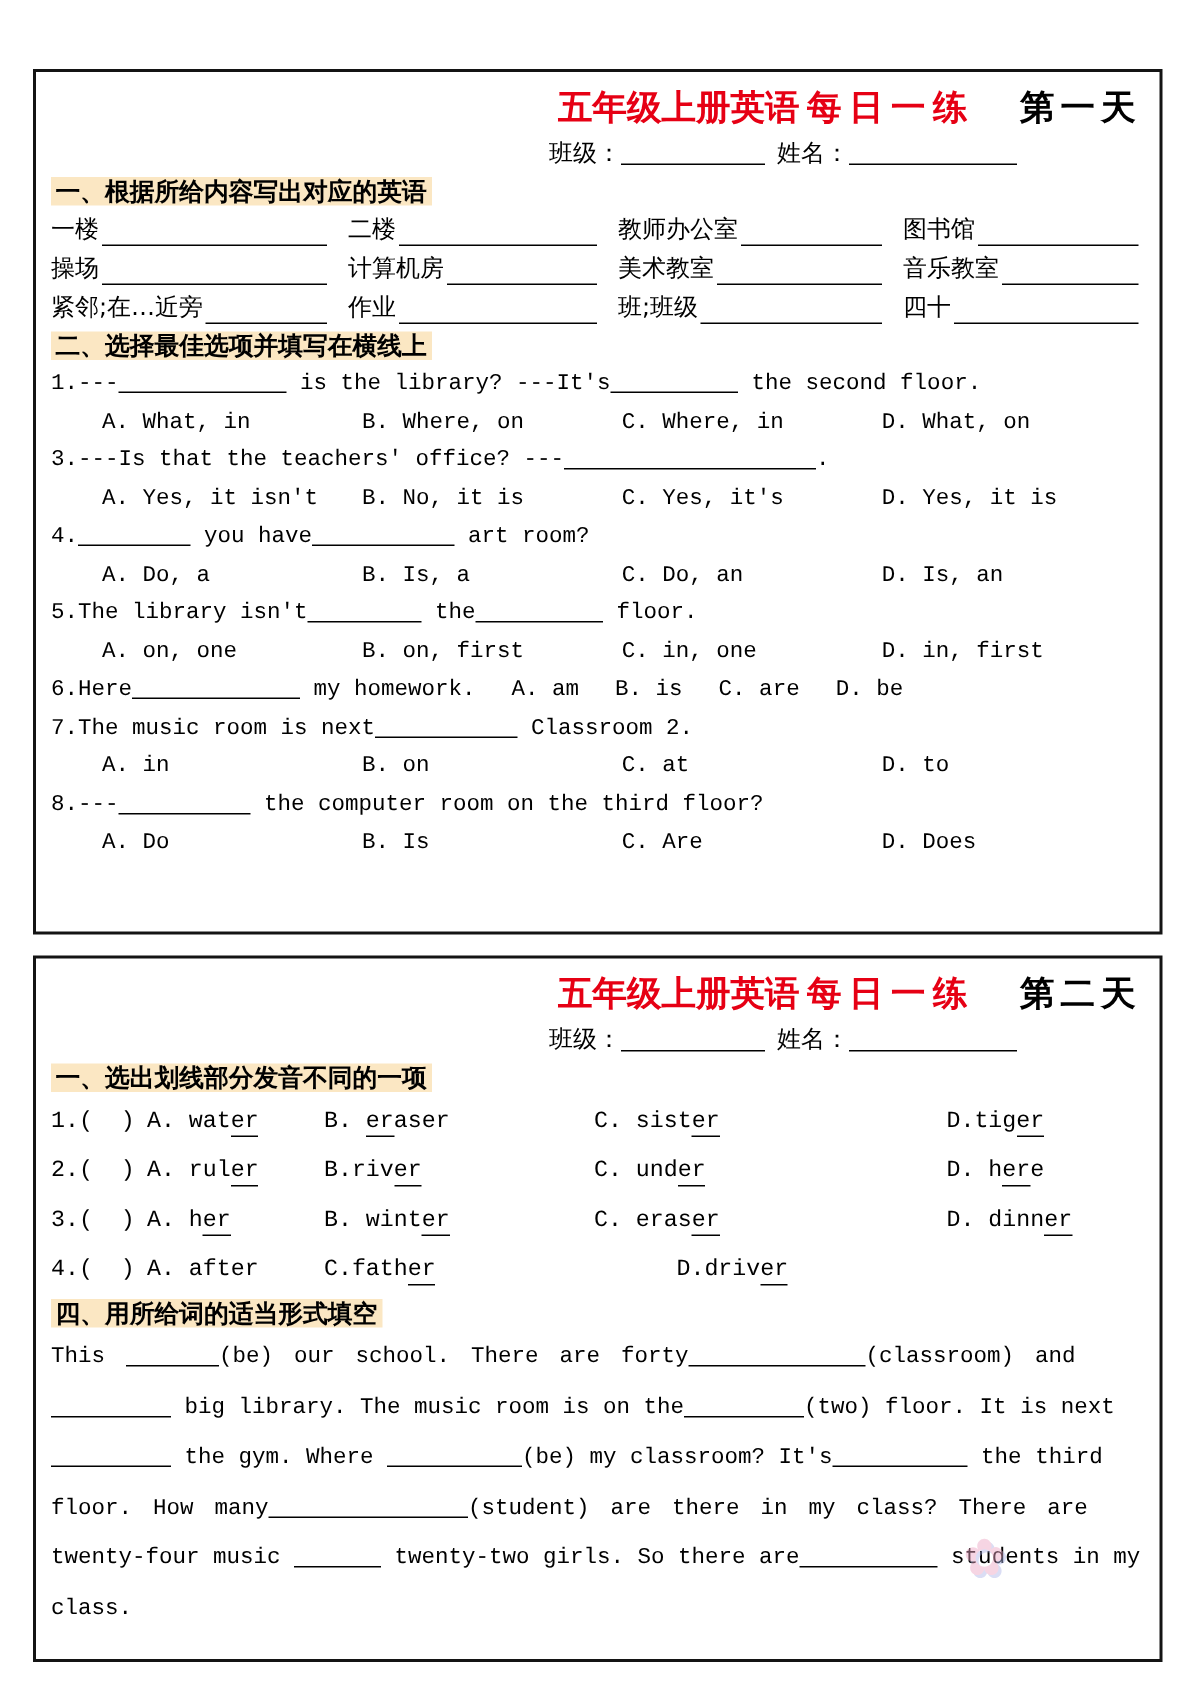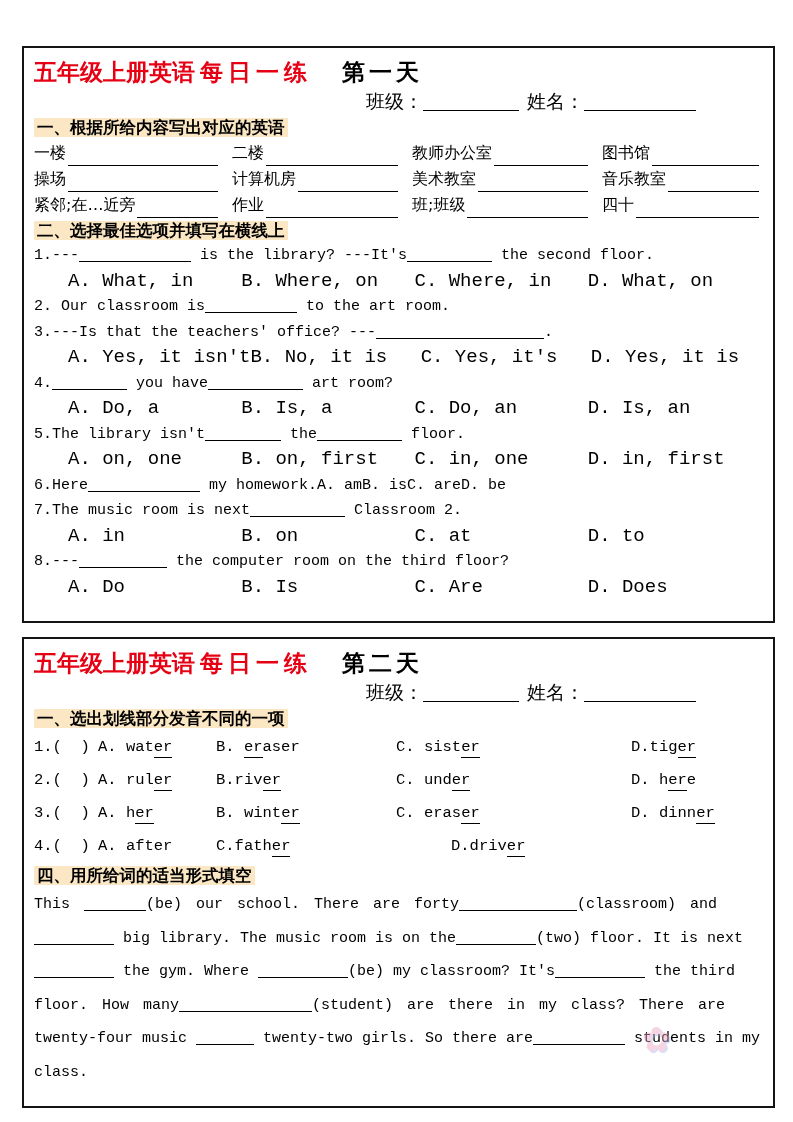--- a/index.html
+++ b/index.html
@@ -9,7 +9,7 @@
     padding:8px 12px 0 10px;overflow:hidden}
   #p1{top:46px;height:577px}
   #p2{top:637px;height:471px}
-  .title-line{text-align:left;font-size:23px;font-weight:700;line-height:32px;white-space:nowrap}
+  .title-line{text-align:right;font-size:23px;font-weight:700;line-height:32px;white-space:nowrap}
   .t-red{color:#e60014}
   .t-drill{letter-spacing:5px;margin-left:5px}
   .t-day{margin-left:30px;letter-spacing:4px;color:#000}

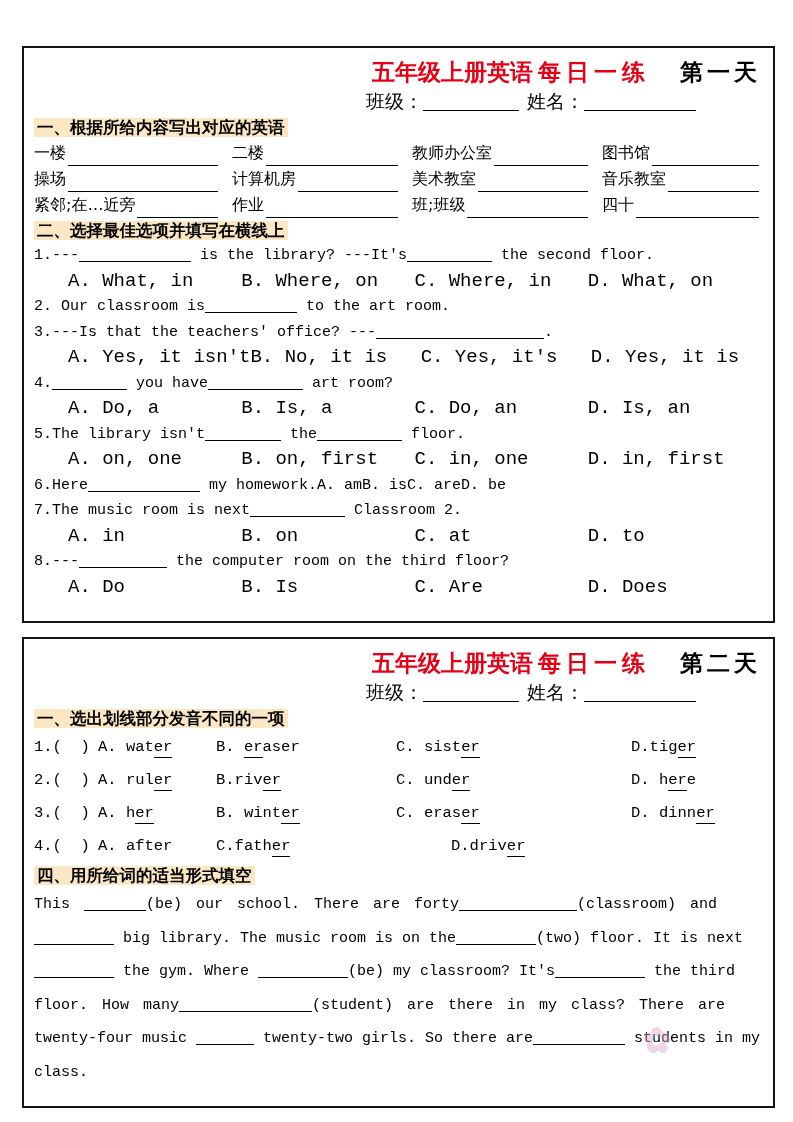--- a/index.html
+++ b/index.html
@@ -13,7 +13,7 @@
   .t-red{color:#e60014}
   .t-drill{letter-spacing:5px;margin-left:5px}
   .t-day{margin-left:30px;letter-spacing:4px;color:#000}
-  .id-line{padding-left:332px;font-size:19px;line-height:27px;height:27px;white-space:nowrap}
+  .id-line{padding-left:332px;font-size:16px;line-height:27px;height:27px;white-space:nowrap}
   .blank{display:inline-block;border-bottom:1.6px solid #000;height:17px;vertical-align:-3px}
   .id-line .blank{margin-right:8px}
   .sec-head{line-height:25px}

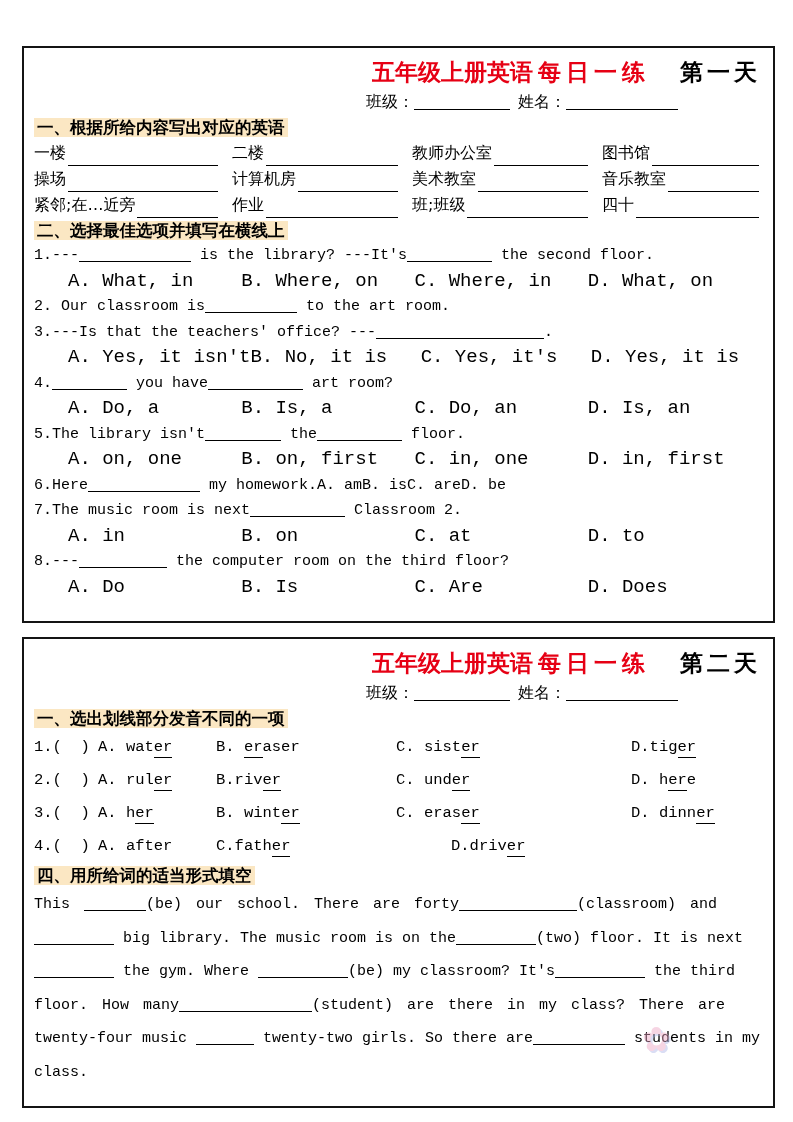--- a/index.html
+++ b/index.html
@@ -19,7 +19,7 @@
   .sec-head{line-height:25px}
   .hl{background:#fbe7c3;font-weight:700;font-size:16.5px;padding:0 3px}
   .vocab-row{display:flex;line-height:26px;font-size:16px}
-  .vocab-cell{display:flex;align-items:flex-end}
+  .vocab-cell{display:flex;align-items:center}
   .vc0{width:198px}.vc1{width:180px}.vc2{width:190px}.vc3{flex:1}
   .vocab-cell .blank{flex:1;height:22px;margin:0 14px 0 2px;min-width:14px}
   .vc3 .blank{margin-right:2px}

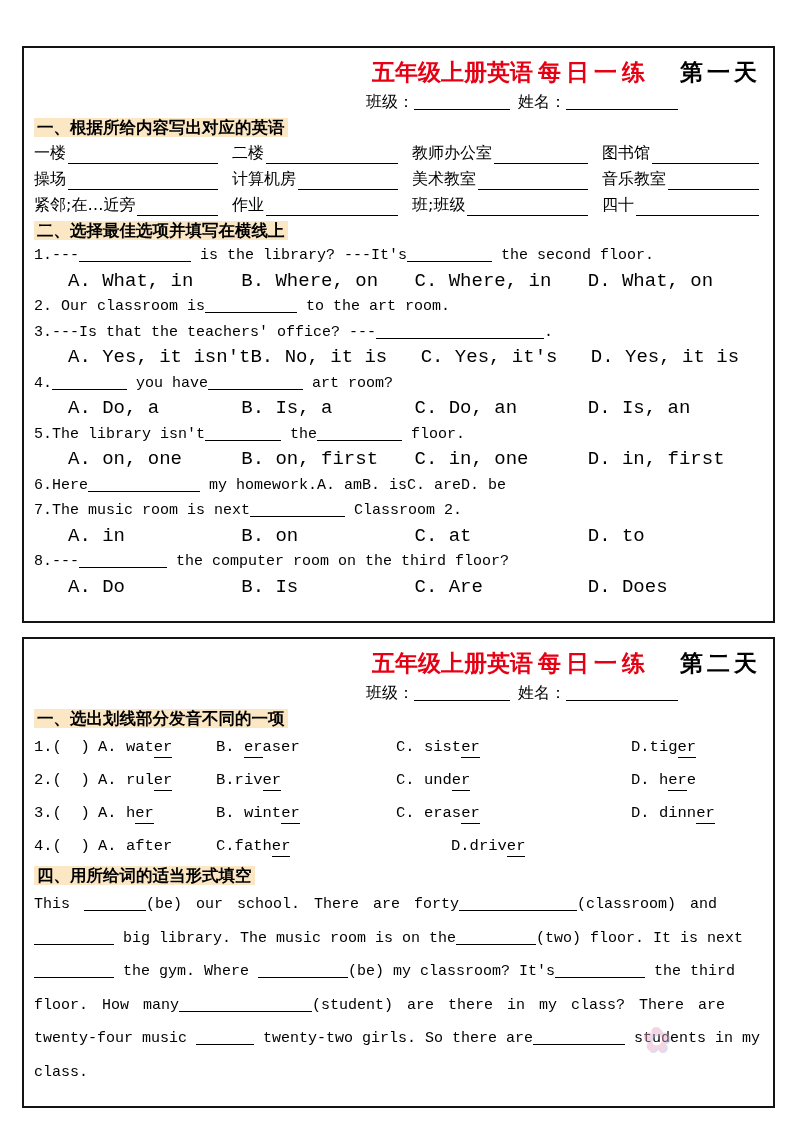--- a/index.html
+++ b/index.html
@@ -25,7 +25,7 @@
   .vc3 .blank{margin-right:2px}
   .en{font-family:Liberation Mono, monospace}
   .q-stem{font-size:15px;line-height:25.5px;white-space:nowrap}
-  .opt-row{display:flex;font-size:19px;line-height:25.5px;padding-left:34px;white-space:nowrap}
+  .opt-row{display:flex;font-size:15px;line-height:25.5px;padding-left:34px;white-space:nowrap}
   .opt-row.indent{padding-left:118px}
   .opt{flex:1}
   .inline-opt{}

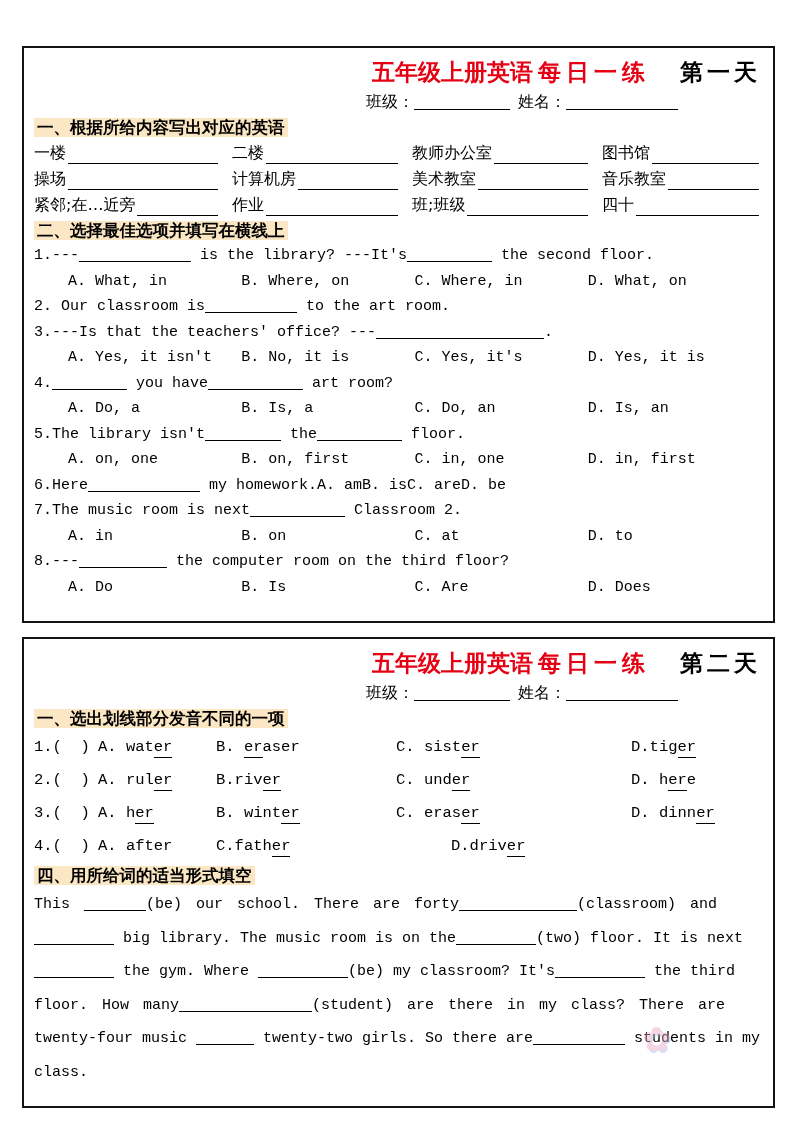--- a/index.html
+++ b/index.html
@@ -113,7 +113,6 @@
         <span class="opt">C. Where, in</span>
         <span class="opt">D. What, on</span>
       </div>
-      <div class="q-stem en"><span>2. Our classroom is</span><span class="blank" style="width: 92px;"></span><span> to the art room.</span></div>
       <div class="q-stem en"><span>3.---Is that the teachers' office? ---</span><span class="blank" style="width: 168px;"></span><span>.</span></div>
       <div class="opt-row en">
         <span class="opt">A. Yes, it isn't</span>

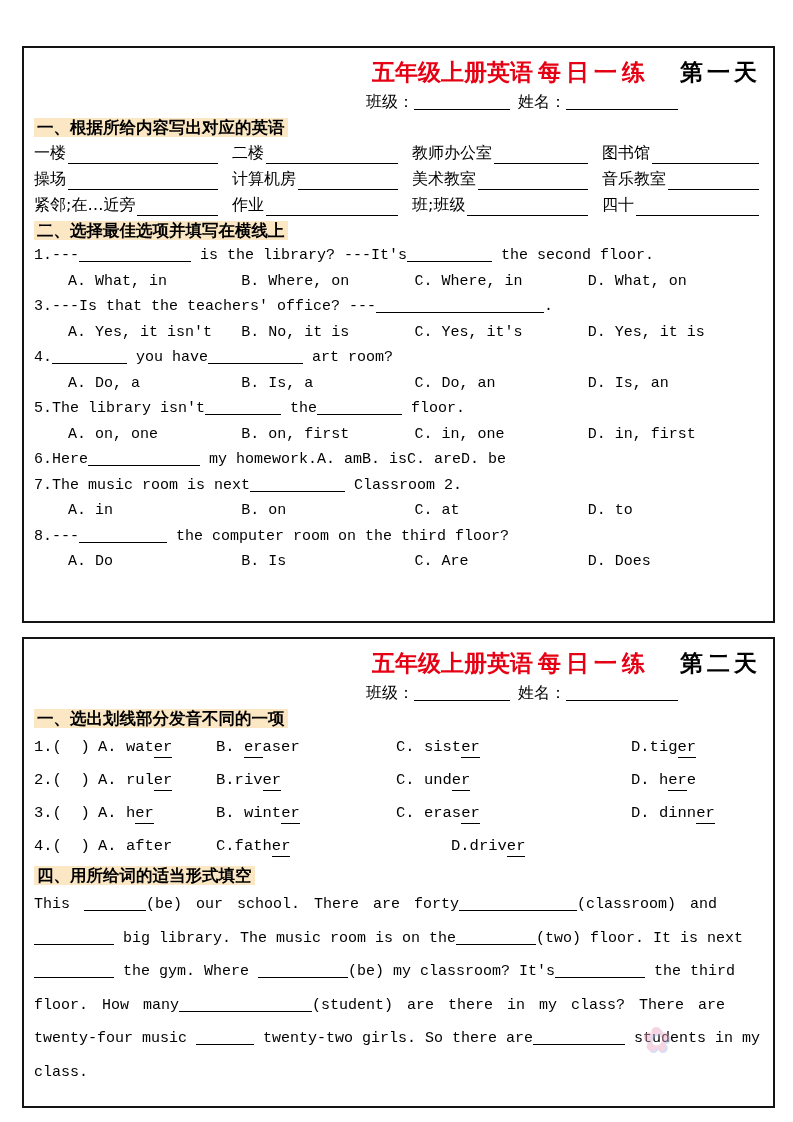--- a/index.html
+++ b/index.html
@@ -28,7 +28,7 @@
   .opt-row{display:flex;font-size:15px;line-height:25.5px;padding-left:34px;white-space:nowrap}
   .opt-row.indent{padding-left:118px}
   .opt{flex:1}
-  .inline-opt{}
+  .inline-opt{margin-left:24px}
   .ph-row{display:flex;font-size:15.5px;line-height:33px;white-space:pre}
   .ph-num{width:64px}
   .ph-opt{white-space:pre}

